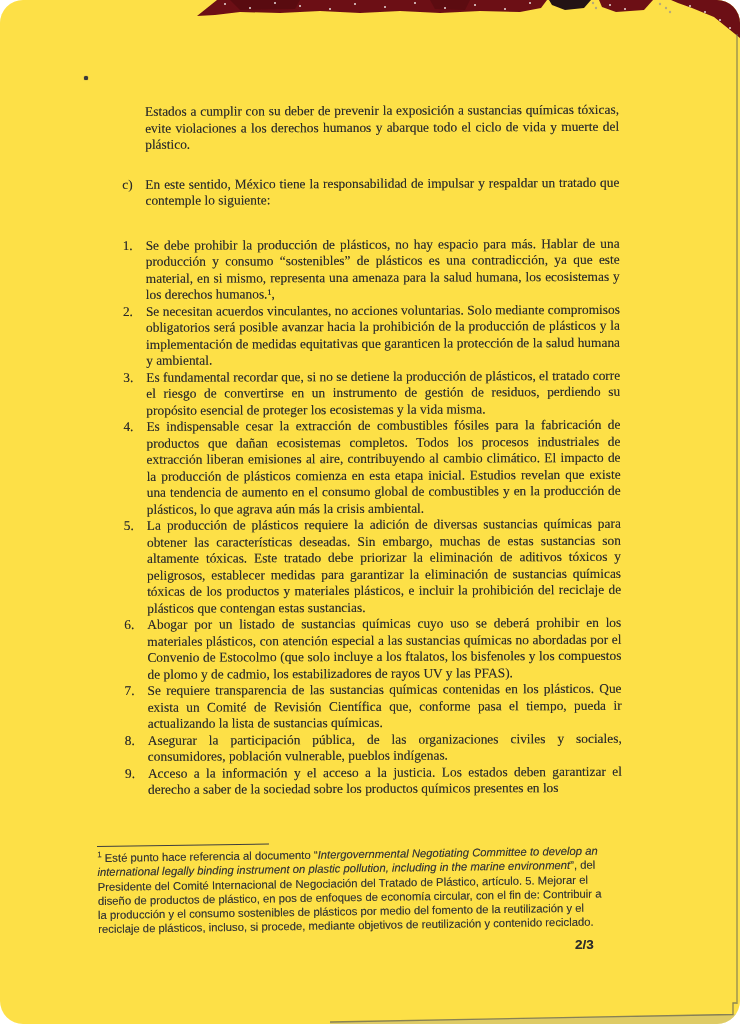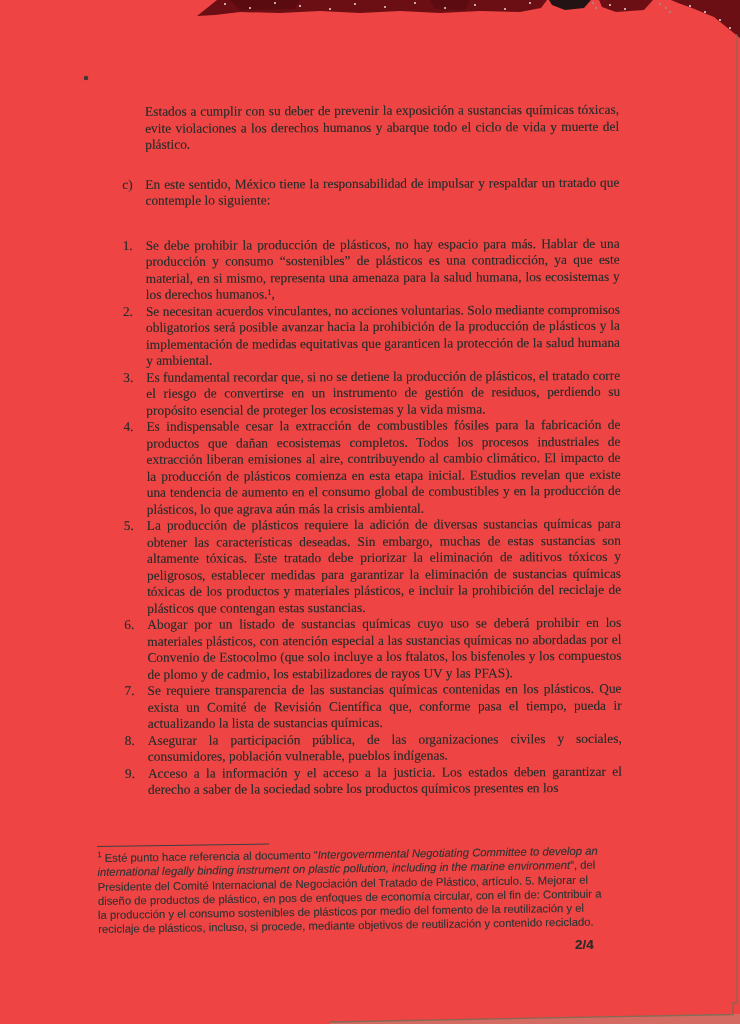--- a/index.html
+++ b/index.html
@@ -6,9 +6,10 @@
   .page{
     position:relative;
     width:740px;height:1024px;
-    background:#ef4444;
+    background:#fde047;
     overflow:hidden;
     font-family:"Liberation Serif", serif;
+    border-radius:23px;
   }
   .content{
     position:absolute;

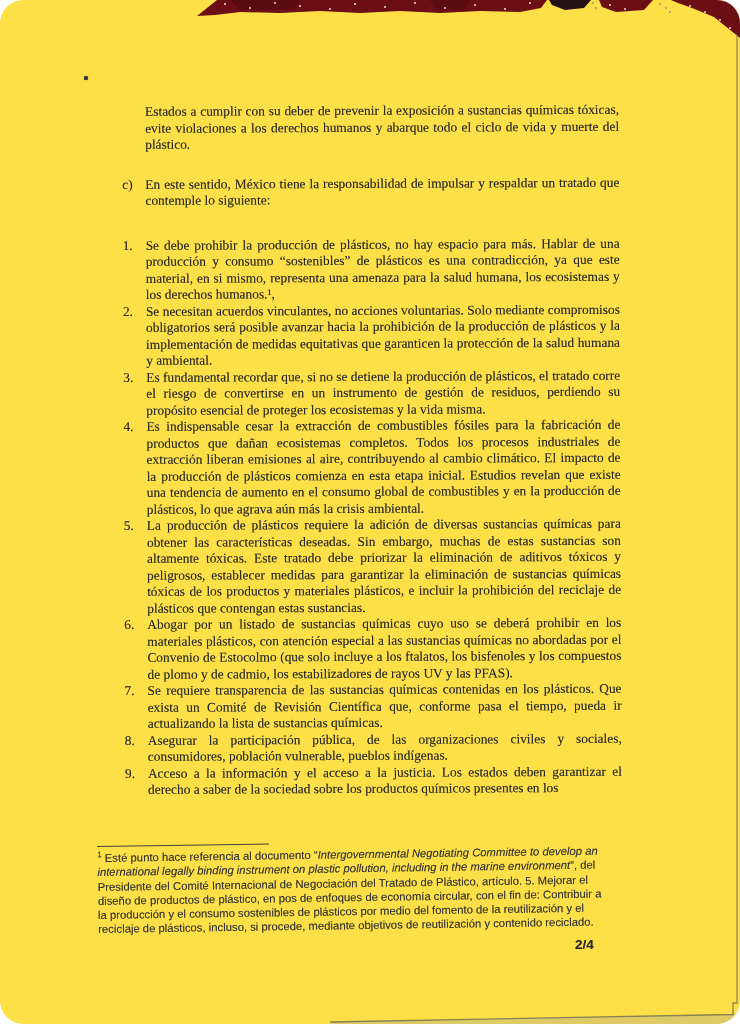--- a/index.html
+++ b/index.html
@@ -181,7 +181,7 @@
     <p class="footnote-text"><sup>1</sup><span> Esté punto hace referencia al documento “</span><i>Intergovernmental Negotiating Committee to develop an international legally binding instrument on plastic pollution, including in the marine environment</i><span>”, del Presidente del Comité Internacional de Negociación del Tratado de Plástico, artículo. 5. Mejorar el diseño de productos de plástico, en pos de enfoques de economía circular, con el fin de: Contribuir a la producción y el consumo sostenibles de plásticos por medio del fomento de la reutilización y el reciclaje de plásticos, incluso, si procede, mediante objetivos de reutilización y contenido reciclado.</span></p>
   </div>
 
-  <div class="page-number">2/4</div>
+  <div class="page-number">2/3</div>
 
   <div class="edge-right"></div>
 

